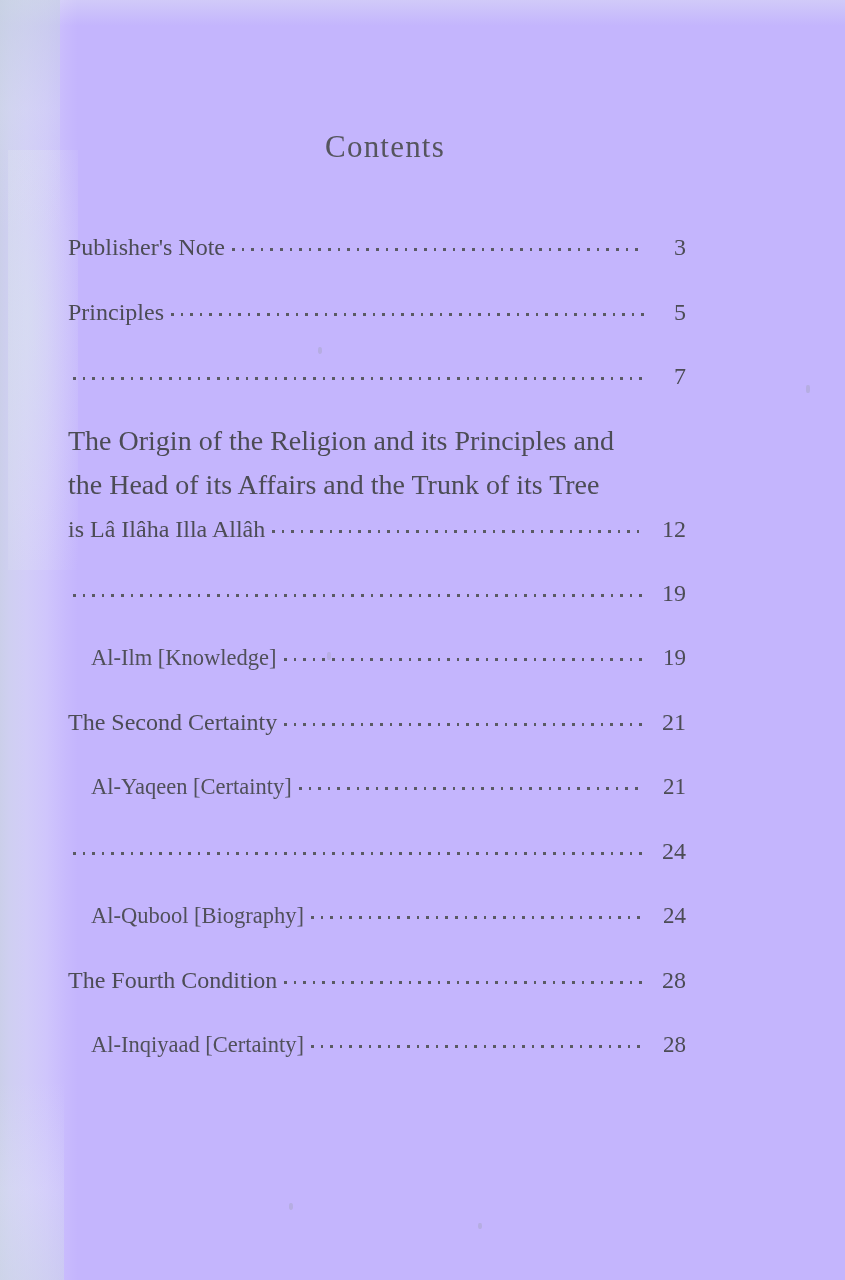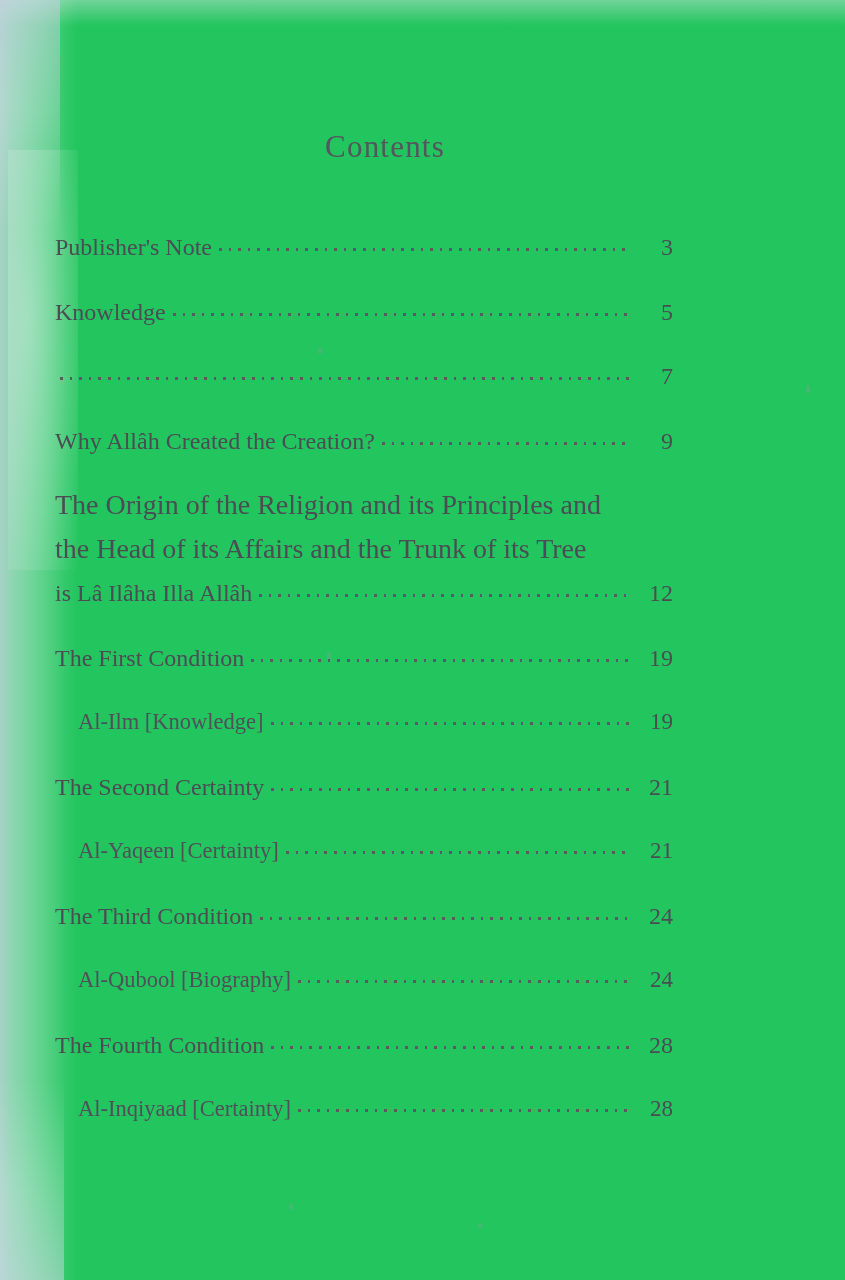--- a/index.html
+++ b/index.html
@@ -12,7 +12,7 @@
     position: relative;
     width: 845px;
     height: 1280px;
-    background: #22c55e;
+    background: #c4b5fd;
     overflow: hidden;
     font-family: "Liberation Serif", "DejaVu Serif", serif;
     color: #4c4c55;

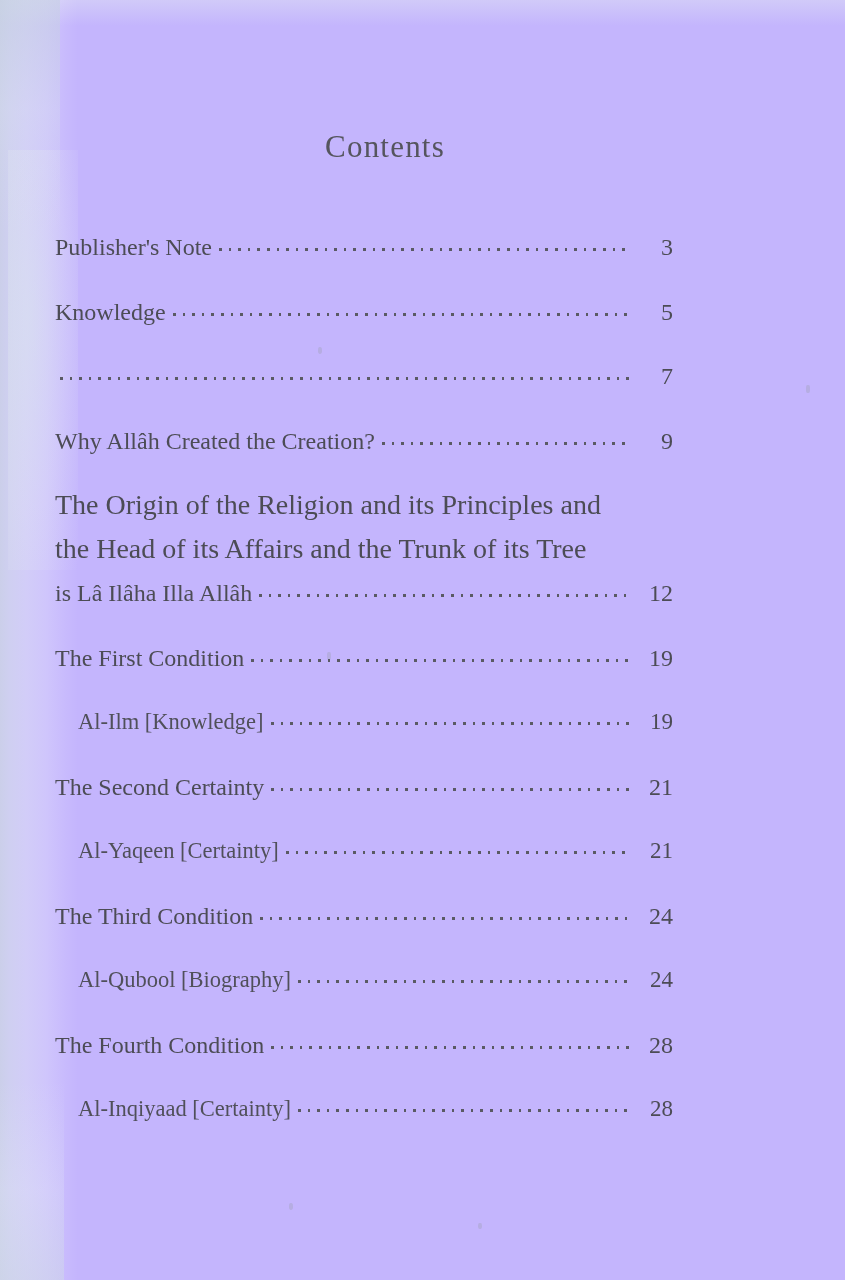--- a/index.html
+++ b/index.html
@@ -93,7 +93,7 @@
 
   .toc-list {
     position: absolute;
-    left: 55px;
+    left: 68px;
     top: 225px;
     width: 618px;
   }

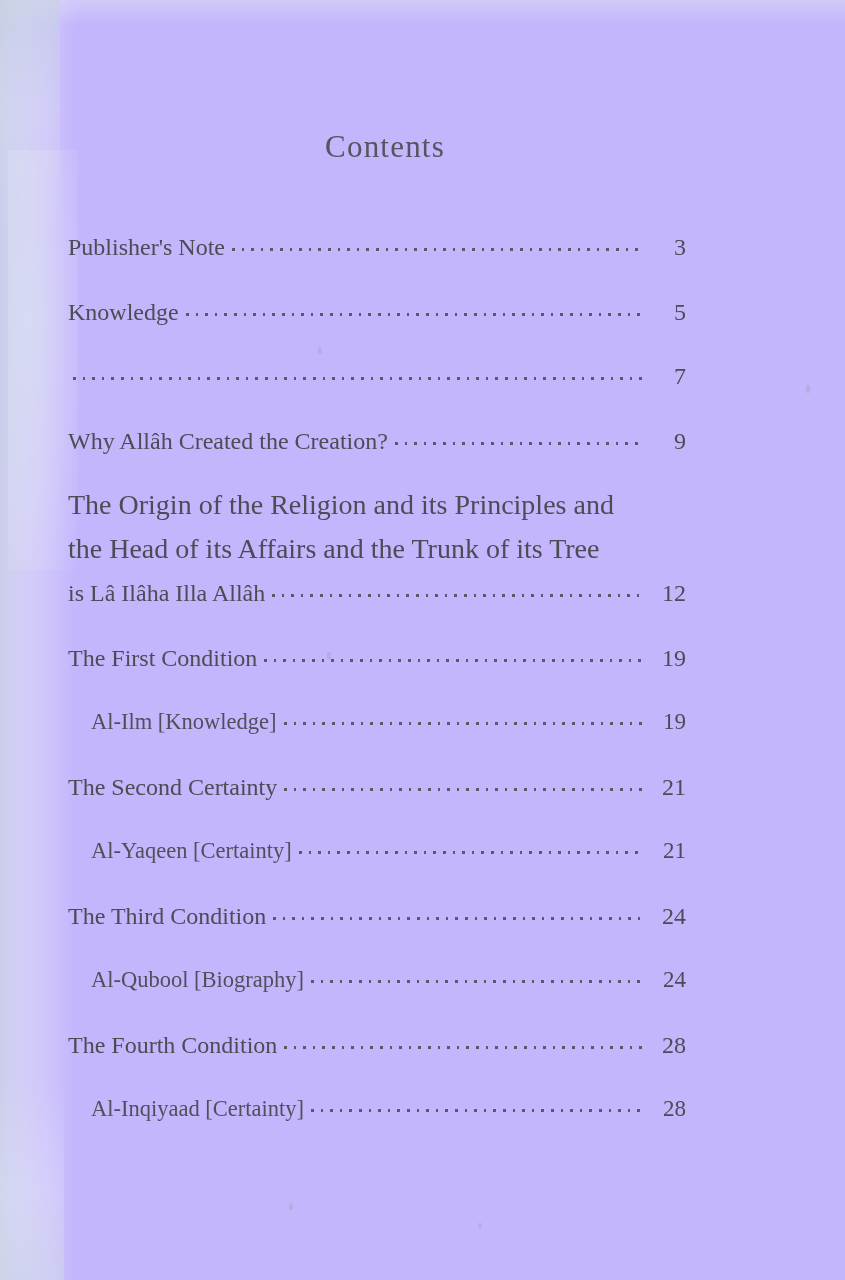--- a/index.html
+++ b/index.html
@@ -214,7 +214,7 @@
 
       <div class="toc-entry">
         <div class="toc-line">
-          <span class="toc-label">Knowledge</span>
+          <span class="toc-label">Principles</span>
           <span class="toc-leader"></span>
           <span class="toc-page">5</span>
         </div>

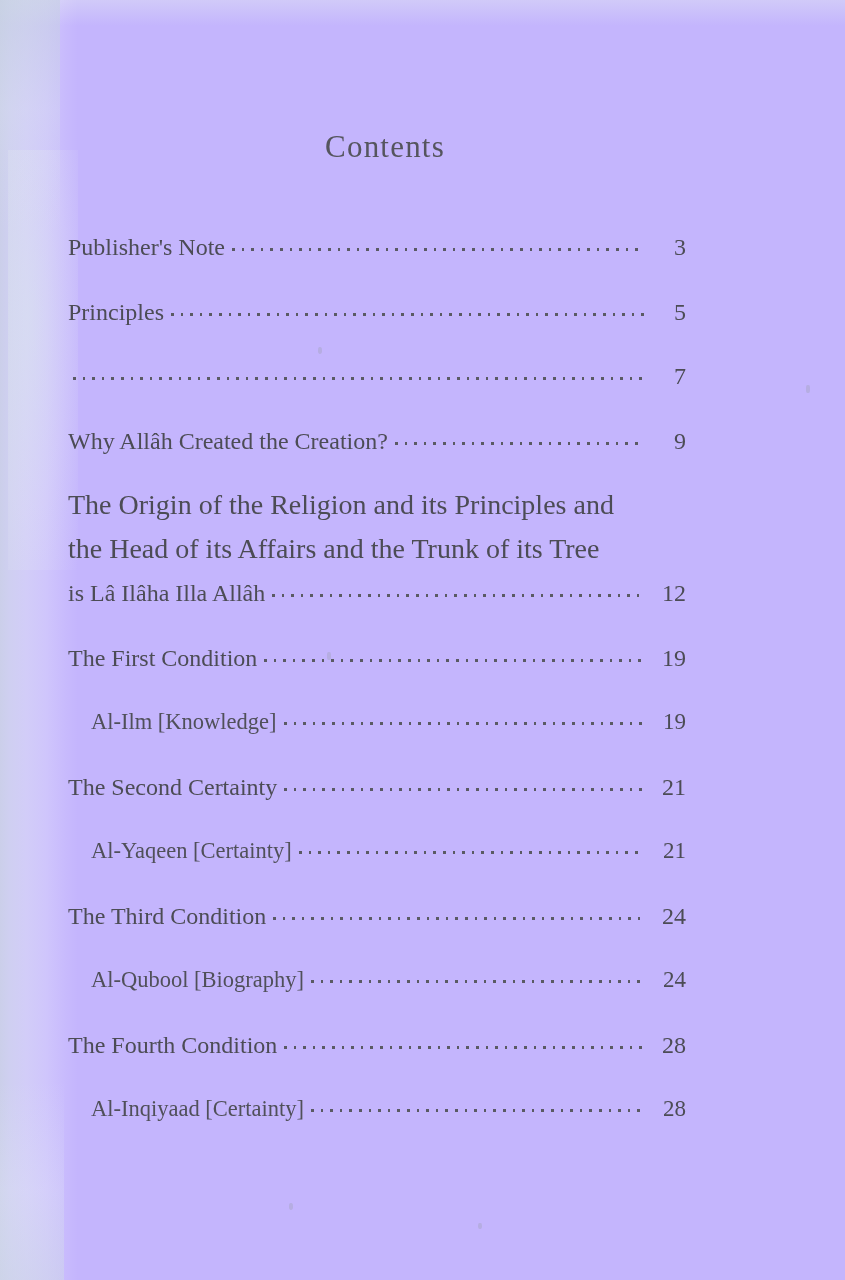--- a/index.html
+++ b/index.html
@@ -227,13 +227,6 @@
         </div>
       </div>
 
-      <div class="toc-entry">
-        <div class="toc-line">
-          <span class="toc-label">Why Allâh Created the Creation?</span>
-          <span class="toc-leader"></span>
-          <span class="toc-page">9</span>
-        </div>
-      </div>
 
       <div class="toc-entry">
         <span class="toc-wrap-line">The Origin of the Religion and its Principles and</span>

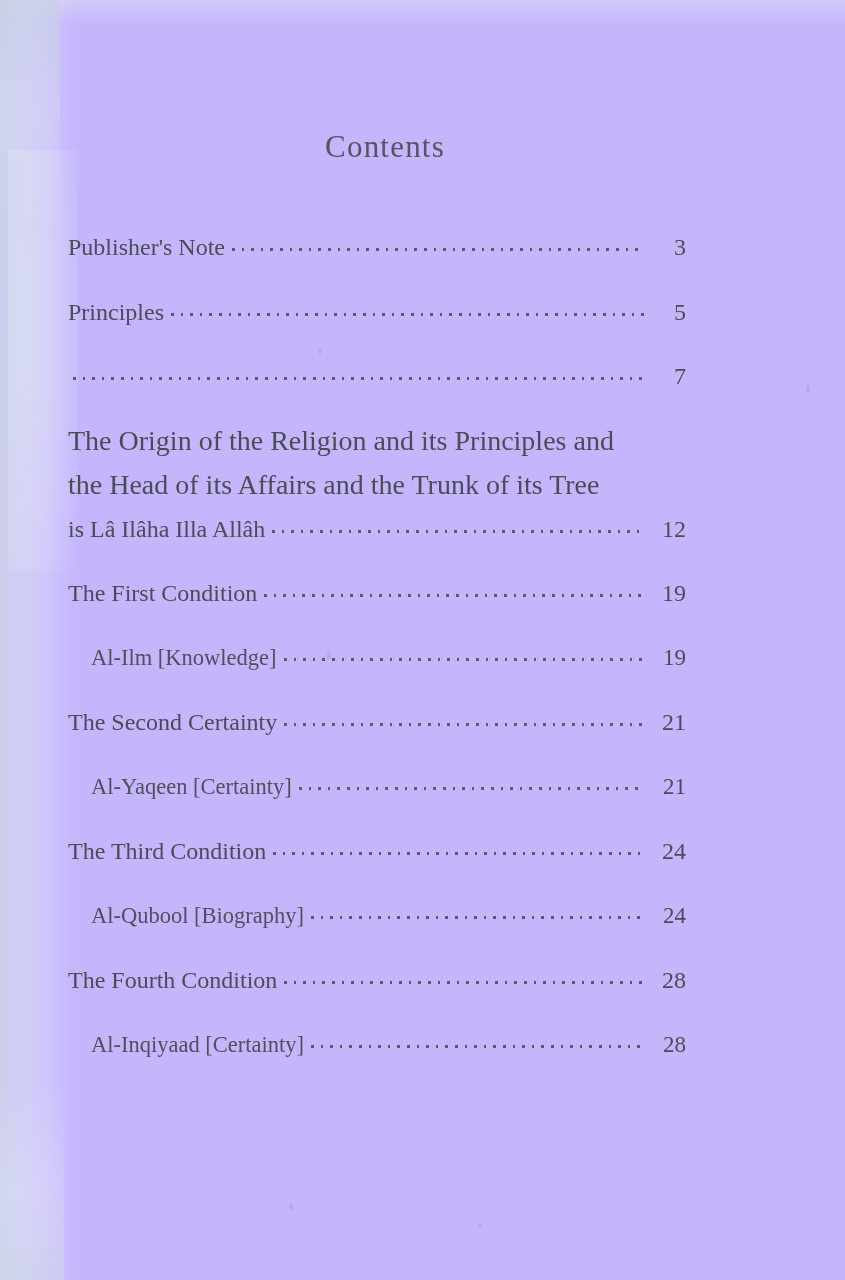--- a/index.html
+++ b/index.html
@@ -240,7 +240,6 @@
 
       <div class="toc-entry">
         <div class="toc-line">
-          <span class="toc-label">The First Condition</span>
           <span class="toc-leader"></span>
           <span class="toc-page">19</span>
         </div>

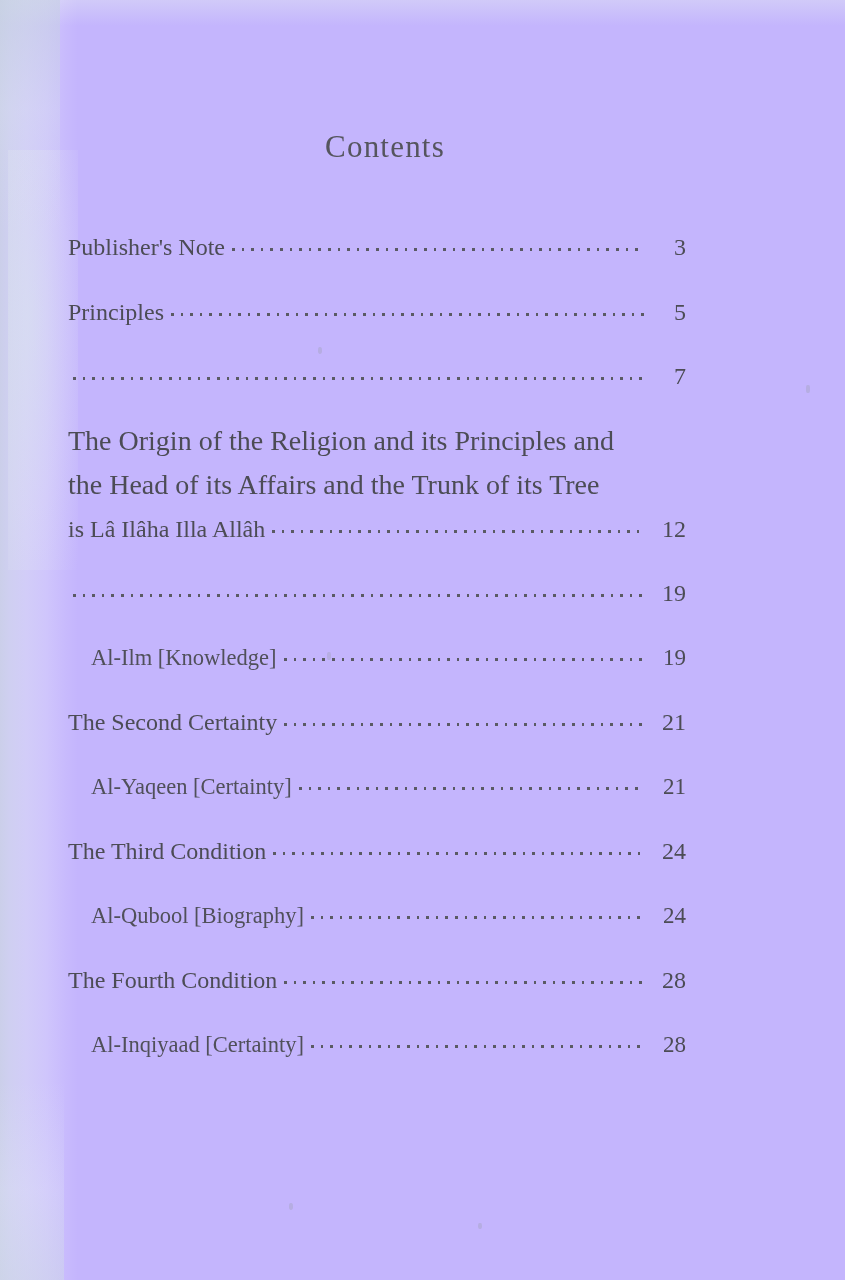--- a/index.html
+++ b/index.html
@@ -271,7 +271,6 @@
 
       <div class="toc-entry">
         <div class="toc-line">
-          <span class="toc-label">The Third Condition</span>
           <span class="toc-leader"></span>
           <span class="toc-page">24</span>
         </div>

